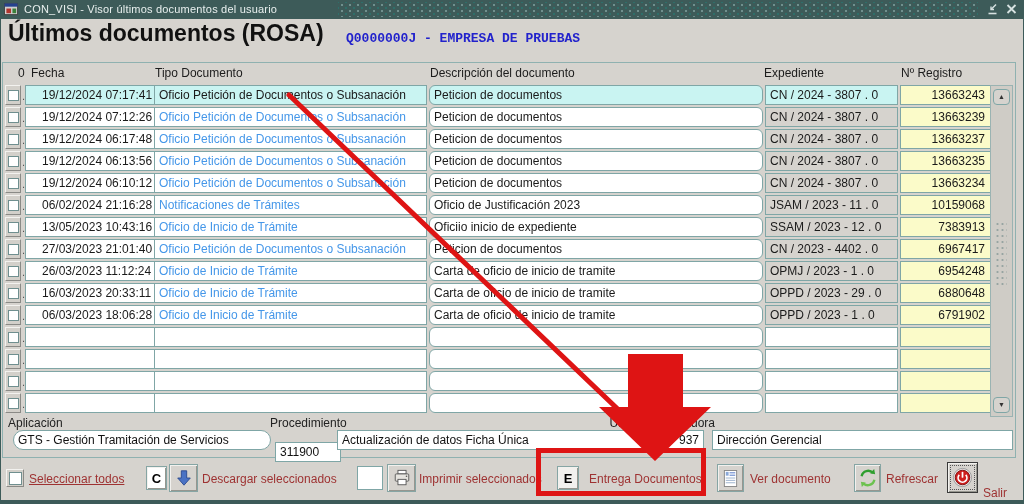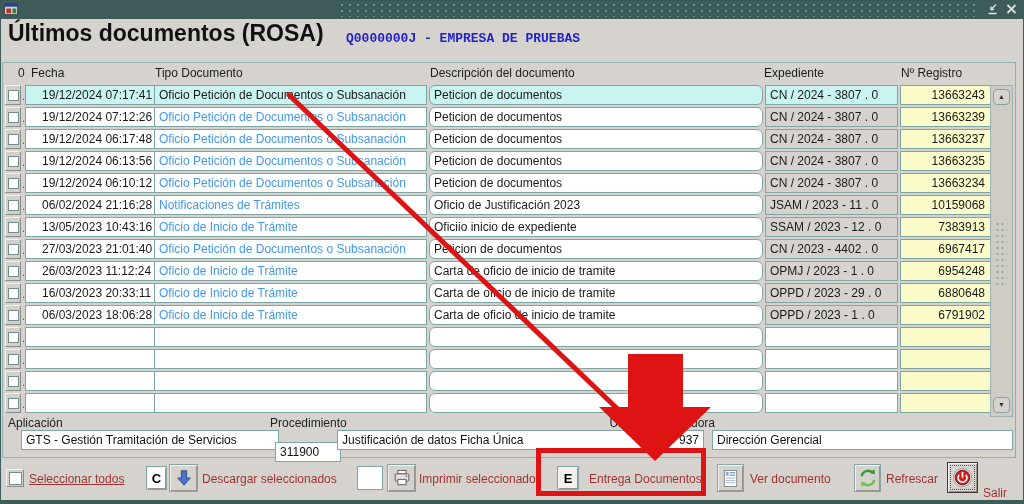--- a/index.html
+++ b/index.html
@@ -109,6 +109,7 @@
       <rect x="2.5" y="7" width="5" height="5" fill="#b0352f"></rect>
       <rect x="9" y="7" width="4" height="5" fill="#3a7f3a"></rect>
     </svg>
+    <span class="app-title">CON_VISI - Visor últimos documentos del usuario</span>
     <svg class="ctrl ctrl-restore" viewBox="0 0 12 12">
       <path d="M2 10.5h8" stroke="#d7e2e1" stroke-width="1.6" fill="none"></path>
       <path d="M9.5 1.5L4.5 6.5" stroke="#d7e2e1" stroke-width="1.4" fill="none"></path>

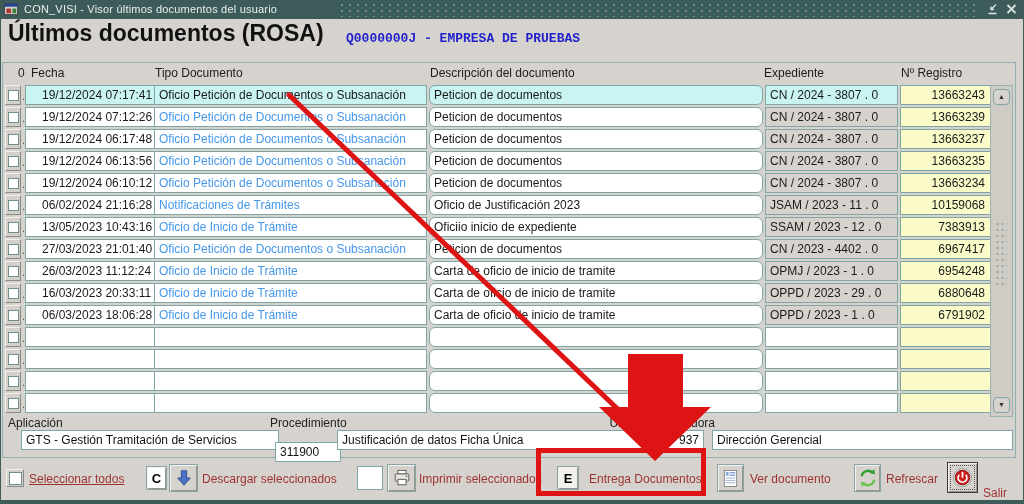--- a/index.html
+++ b/index.html
@@ -64,7 +64,7 @@
             background:#fff; border:1px solid #7fa6a6; padding:1px 4px; white-space:nowrap; overflow:hidden; }
   .l-apl { left:5px;  top:353px; }  .l-proc { left:267px; top:353px; }
   .l-tram{ left:596px; top:353px; width:116px; text-align:right; }
-  .f-apl { left:18px;   width:248px; }
+  .f-apl { left:10px;   width:248px;border-radius:10px; }
   .f-proc-cod { left:272px; width:56px;margin-top:12px; }
   .f-proc-nom { left:334px; width:296px; }
   .f-tram-cod { left:641px; width:50px; text-align:right; }

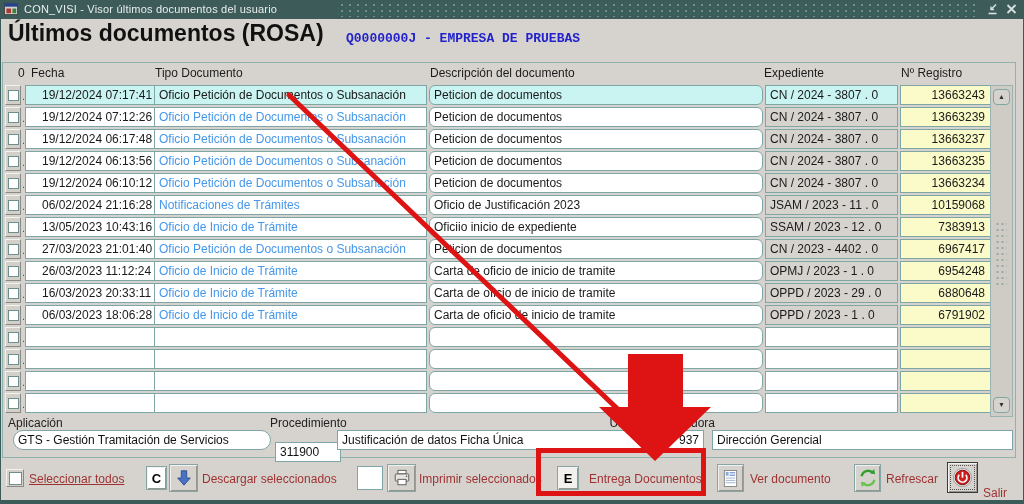--- a/index.html
+++ b/index.html
@@ -297,7 +297,7 @@
     <span class="flabel l-tram">Unidad Tramitadora</span>
     <span class="finput f-apl">GTS - Gestión Tramitación de Servicios</span>
     <span class="finput f-proc-cod">311900</span>
-    <span class="finput f-proc-nom">Justificación de datos Ficha Única</span>
+    <span class="finput f-proc-nom">Actualización de datos Ficha Única</span>
     <span class="finput f-tram-cod">937</span>
     <span class="finput f-tram-nom">Dirección Gerencial</span>
   </div>

